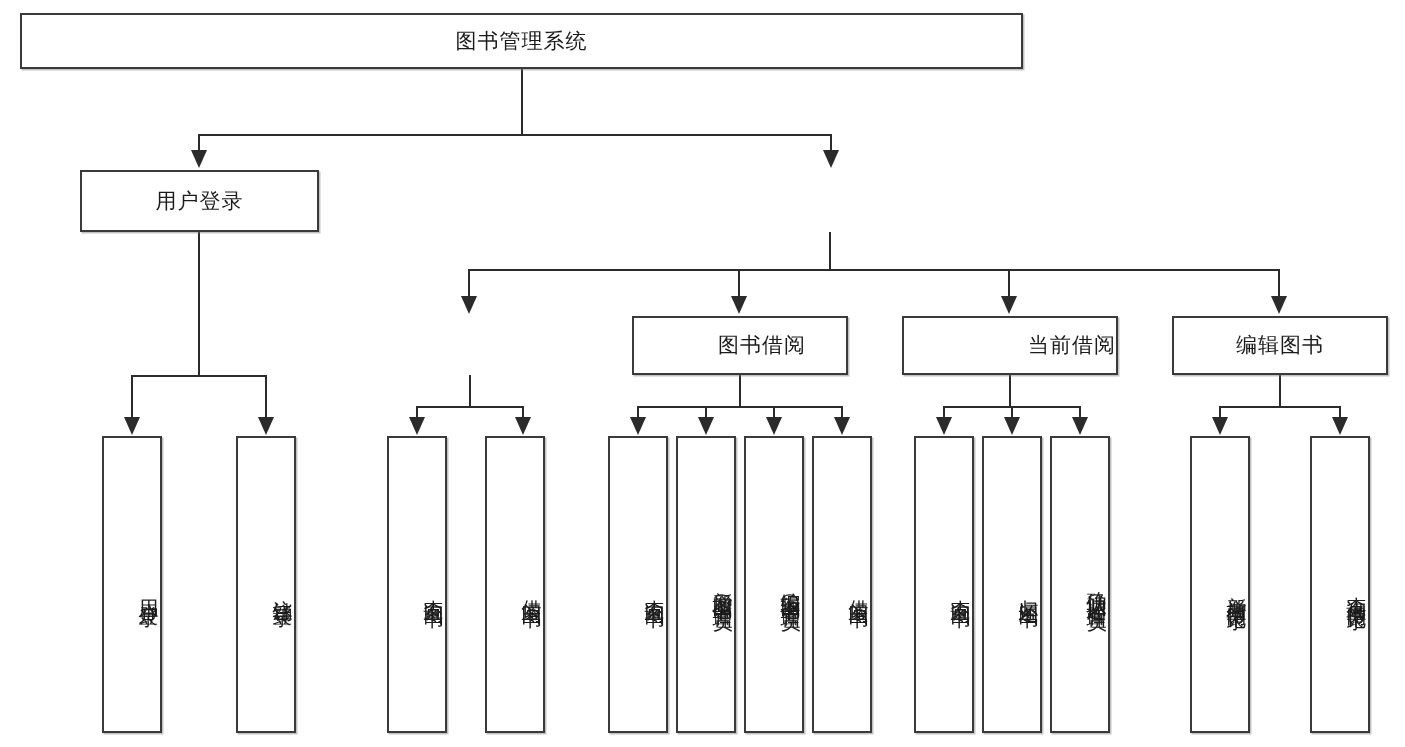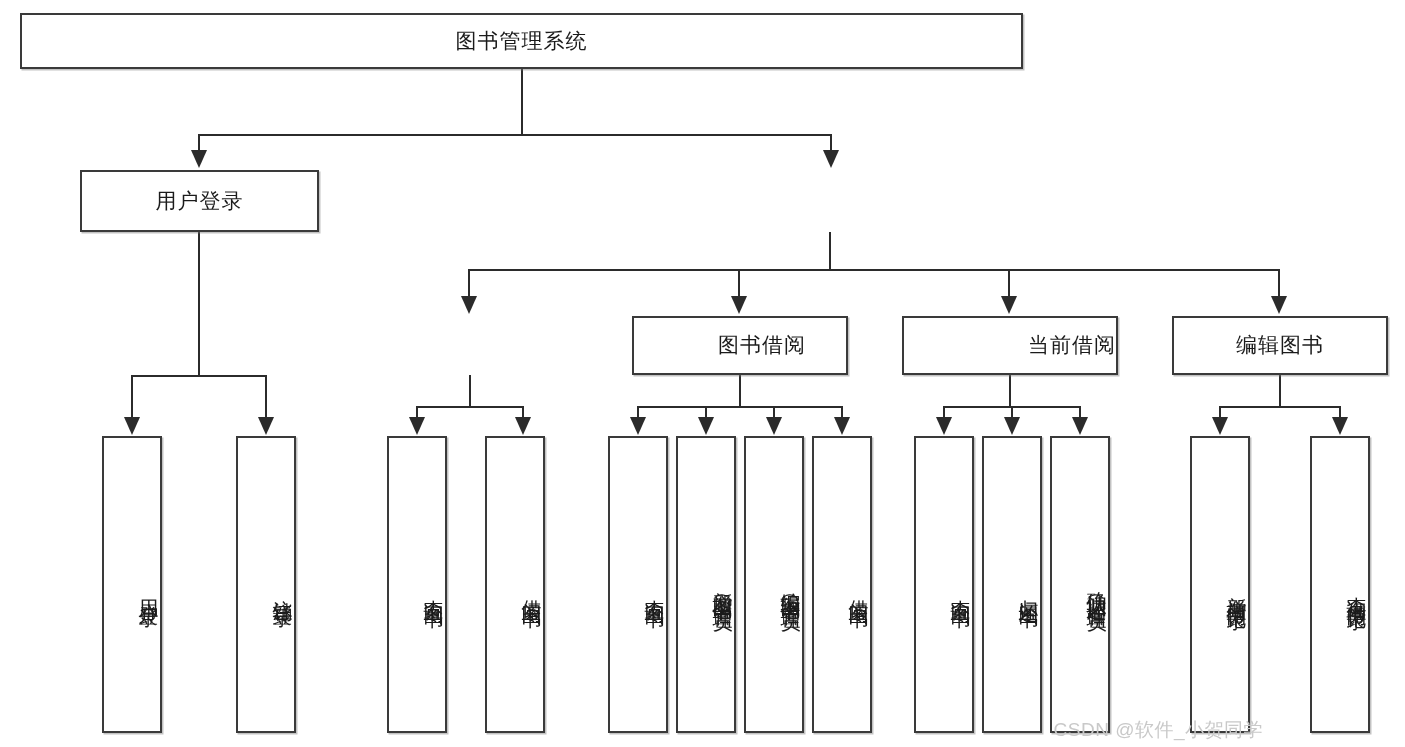--- a/index.html
+++ b/index.html
@@ -185,7 +185,6 @@
     <span class="txt">查询借阅记录</span>
   </div>
 
-  <div id="watermark">CSDN @软件_小贺同学</div>
 
 </div>
 

